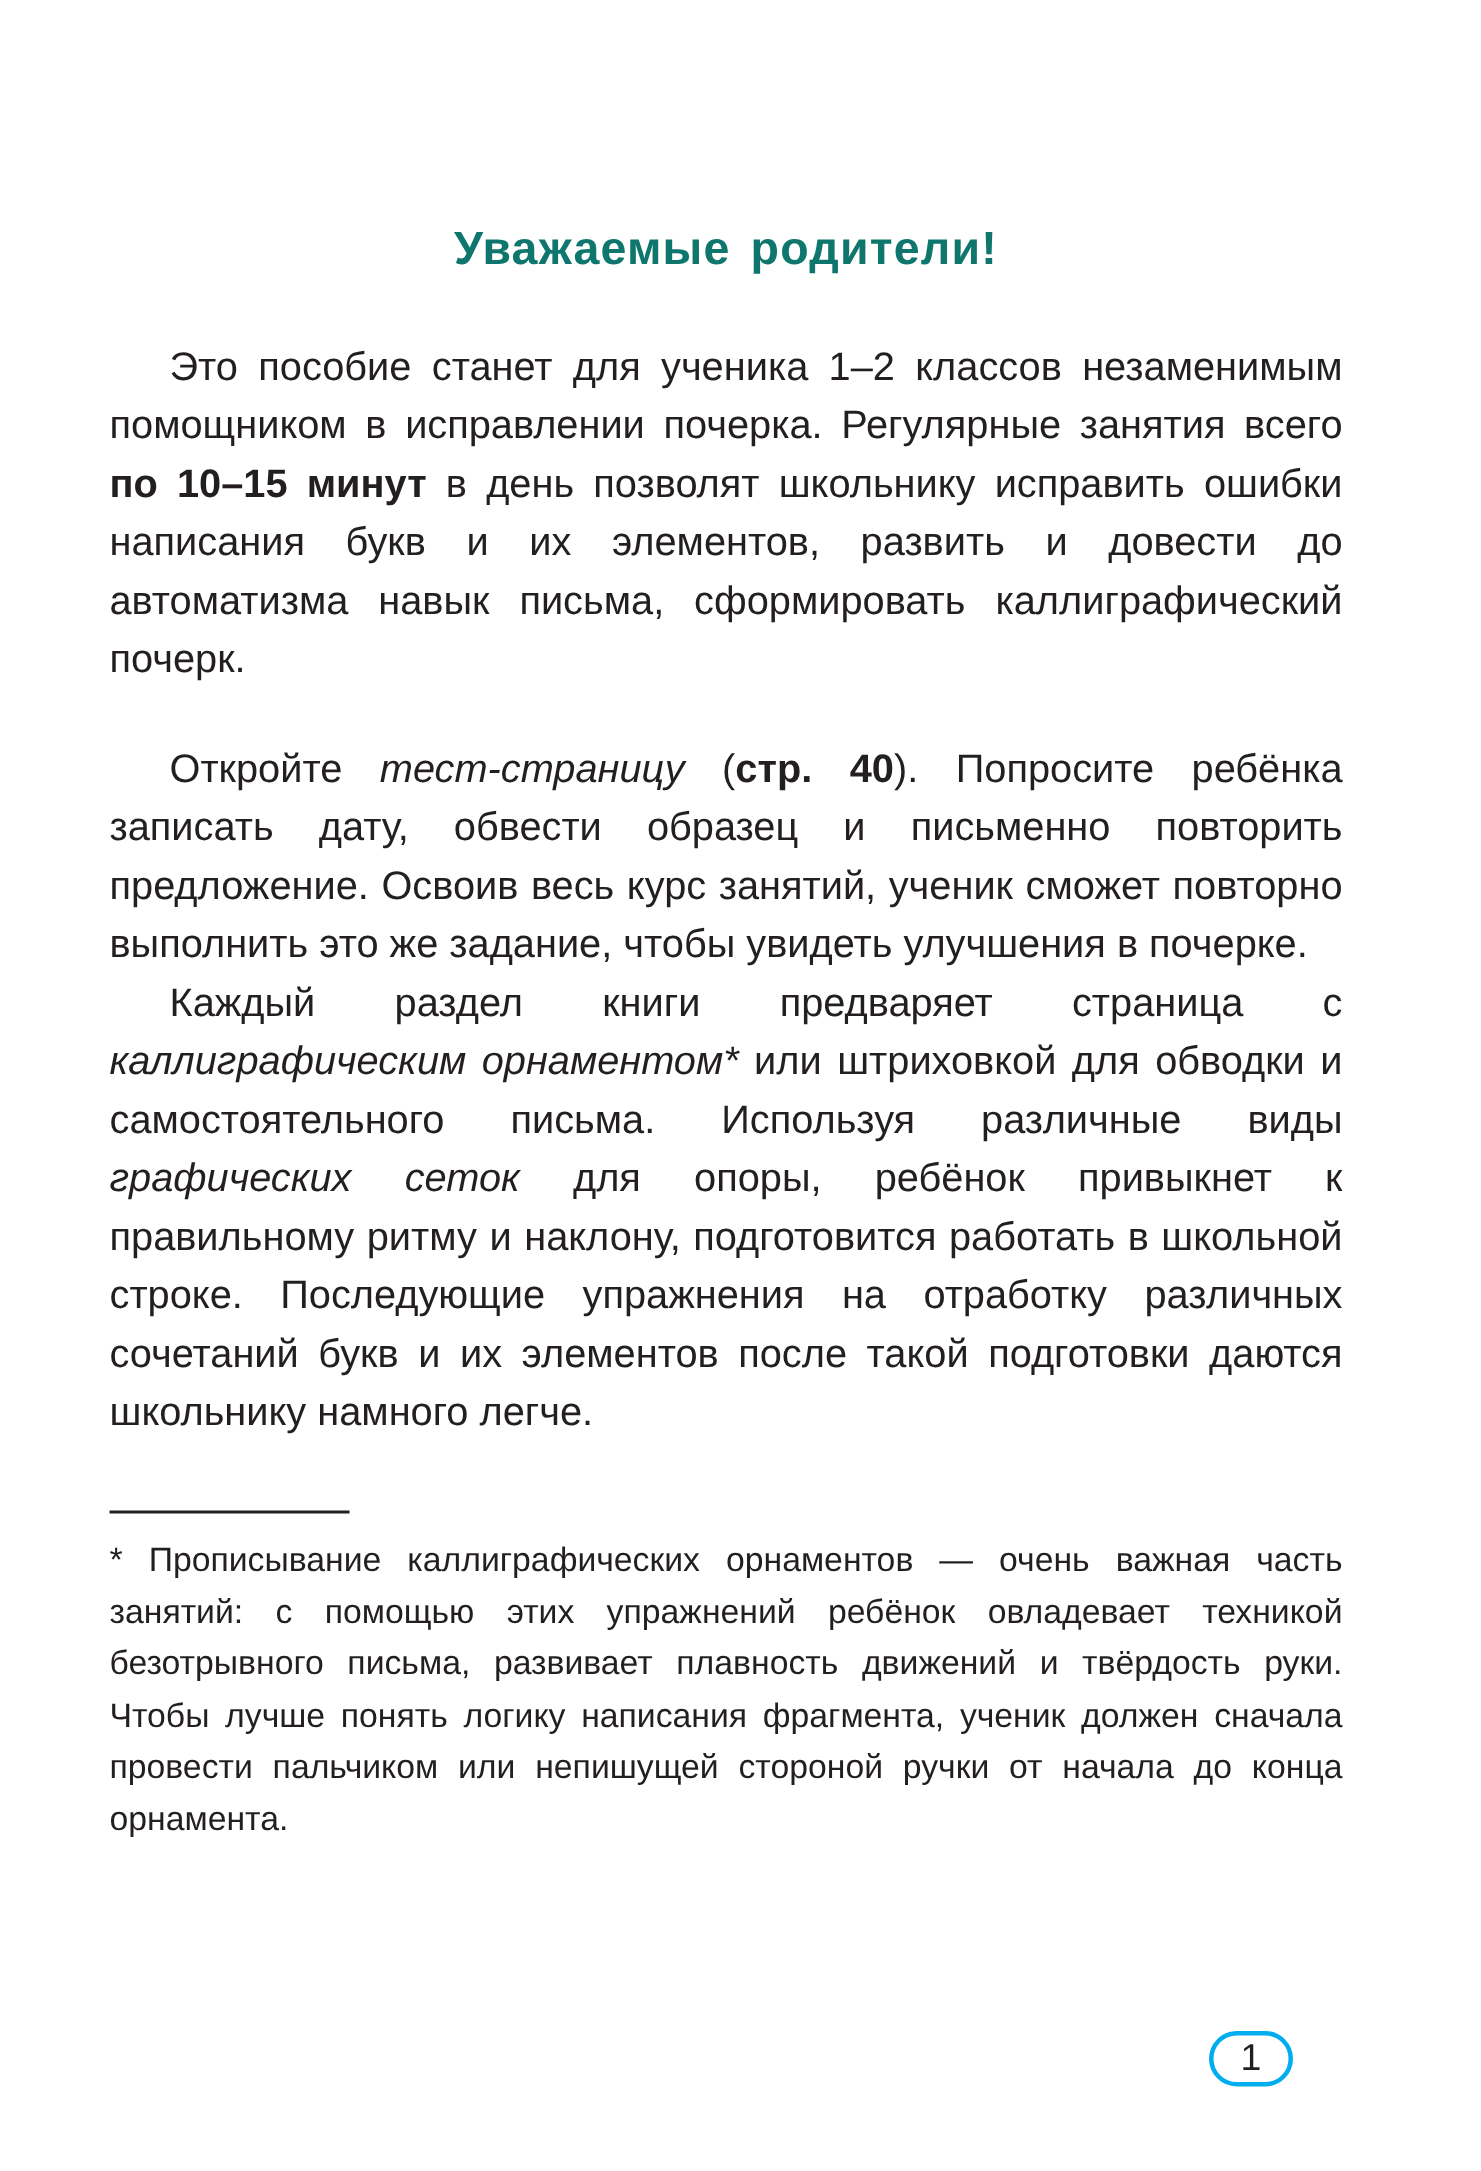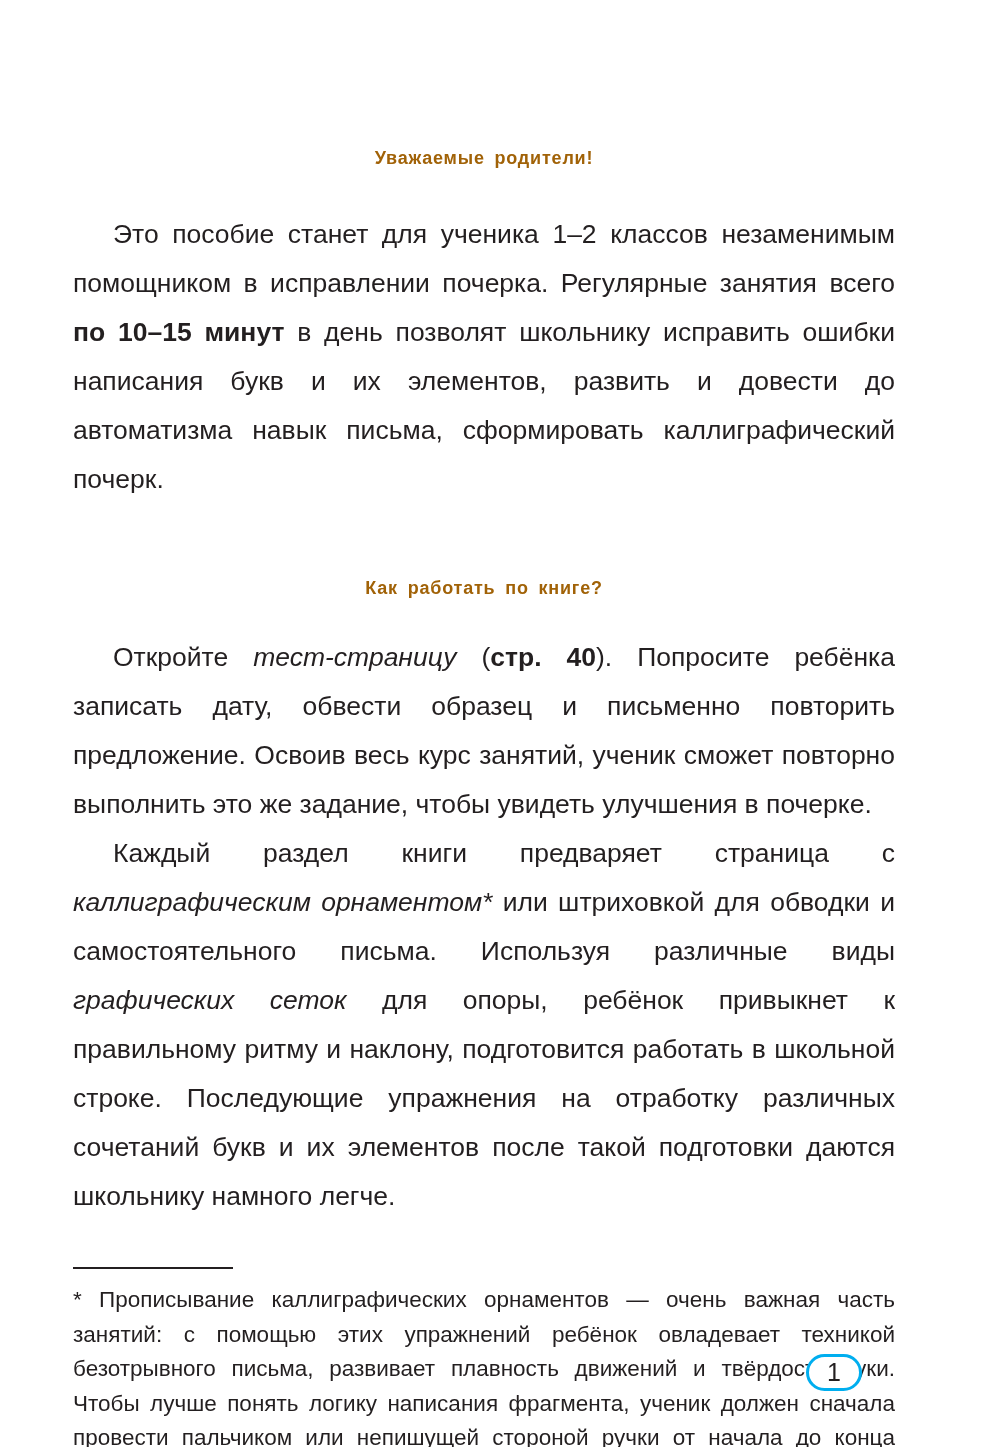--- a/index.html
+++ b/index.html
@@ -33,11 +33,11 @@
   
   .heading {
     font-weight: bold;
-    font-size: 18px;
+    font-size: 31px;
     text-align: center;
     letter-spacing: 0.8px;
     word-spacing: 4px;
-    color: #a16207;
+    color: #0f766e;
   }
 
   .heading-1 { margin-top: 148px; }

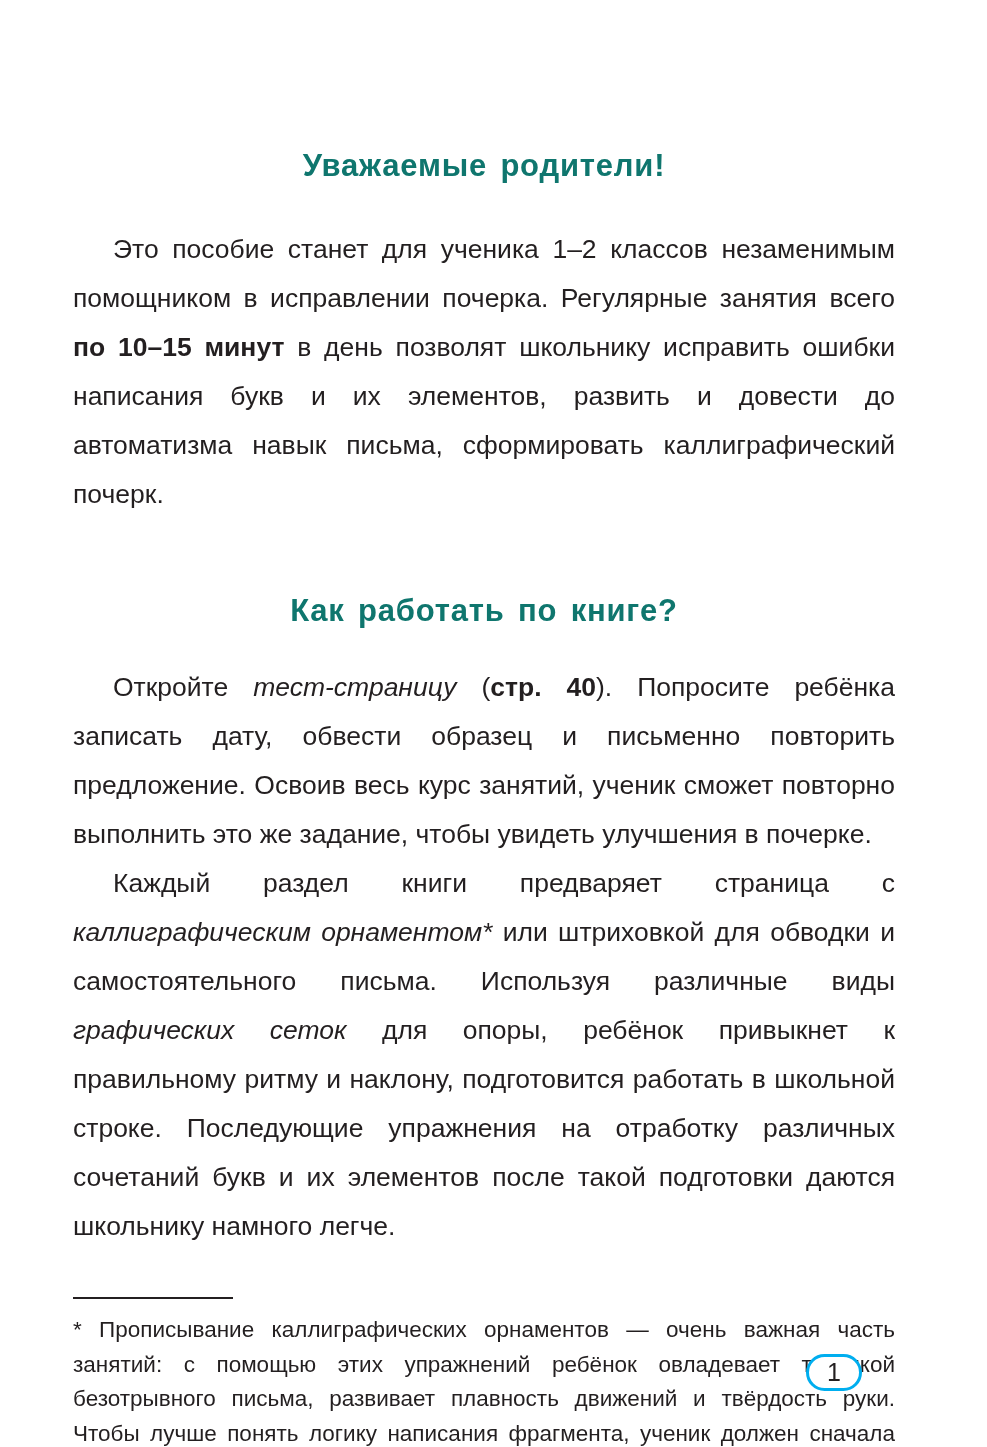--- a/index.html
+++ b/index.html
@@ -50,7 +50,7 @@
   p.para {
     margin: 0;
     font-size: 26.5px;
-    line-height: 49px;
+    line-height: 39px;
     text-align: justify;
     text-align-last: left;
     text-justify: inter-word;

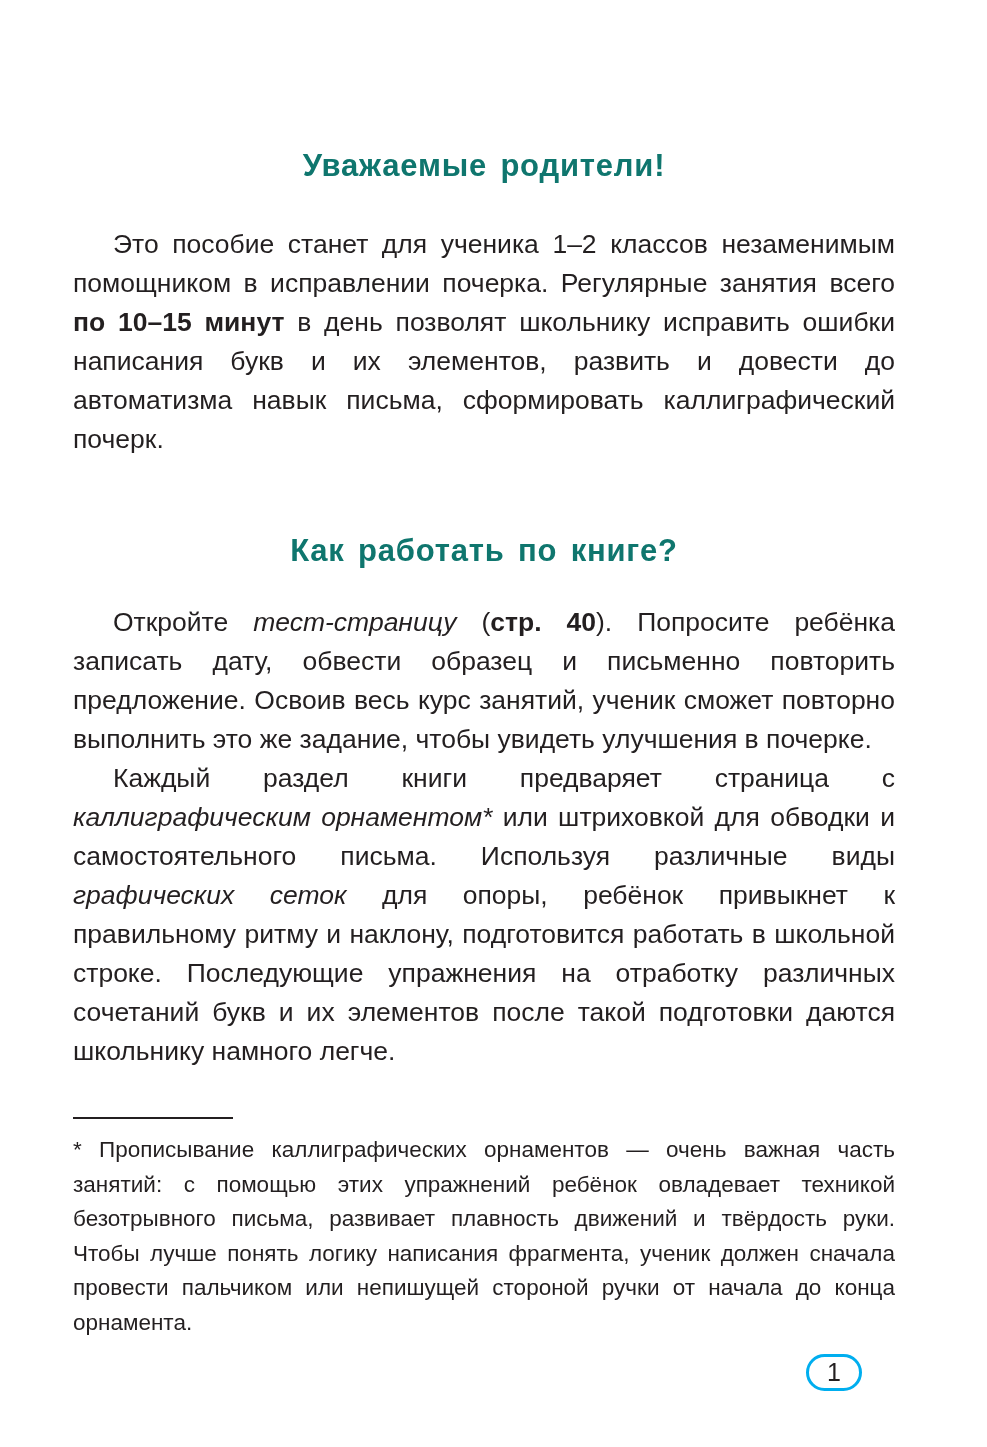--- a/index.html
+++ b/index.html
@@ -129,7 +129,6 @@
       <p class="para"><span class="indent"></span><span>Это пособие станет для ученика 1–2 классов незаменимым помощником в исправлении почерка. Регулярные занятия всего </span><b>по 10–15 минут</b><span> в день позволят школьнику исправить ошибки написания букв и их элементов, развить и довести до автоматизма навык письма, сформировать каллиграфический почерк.</span></p>
     </div>
 
-    <h2 class="heading heading-2">Как  работать  по  книге?</h2>
 
     <div class="body-block-2">
 

